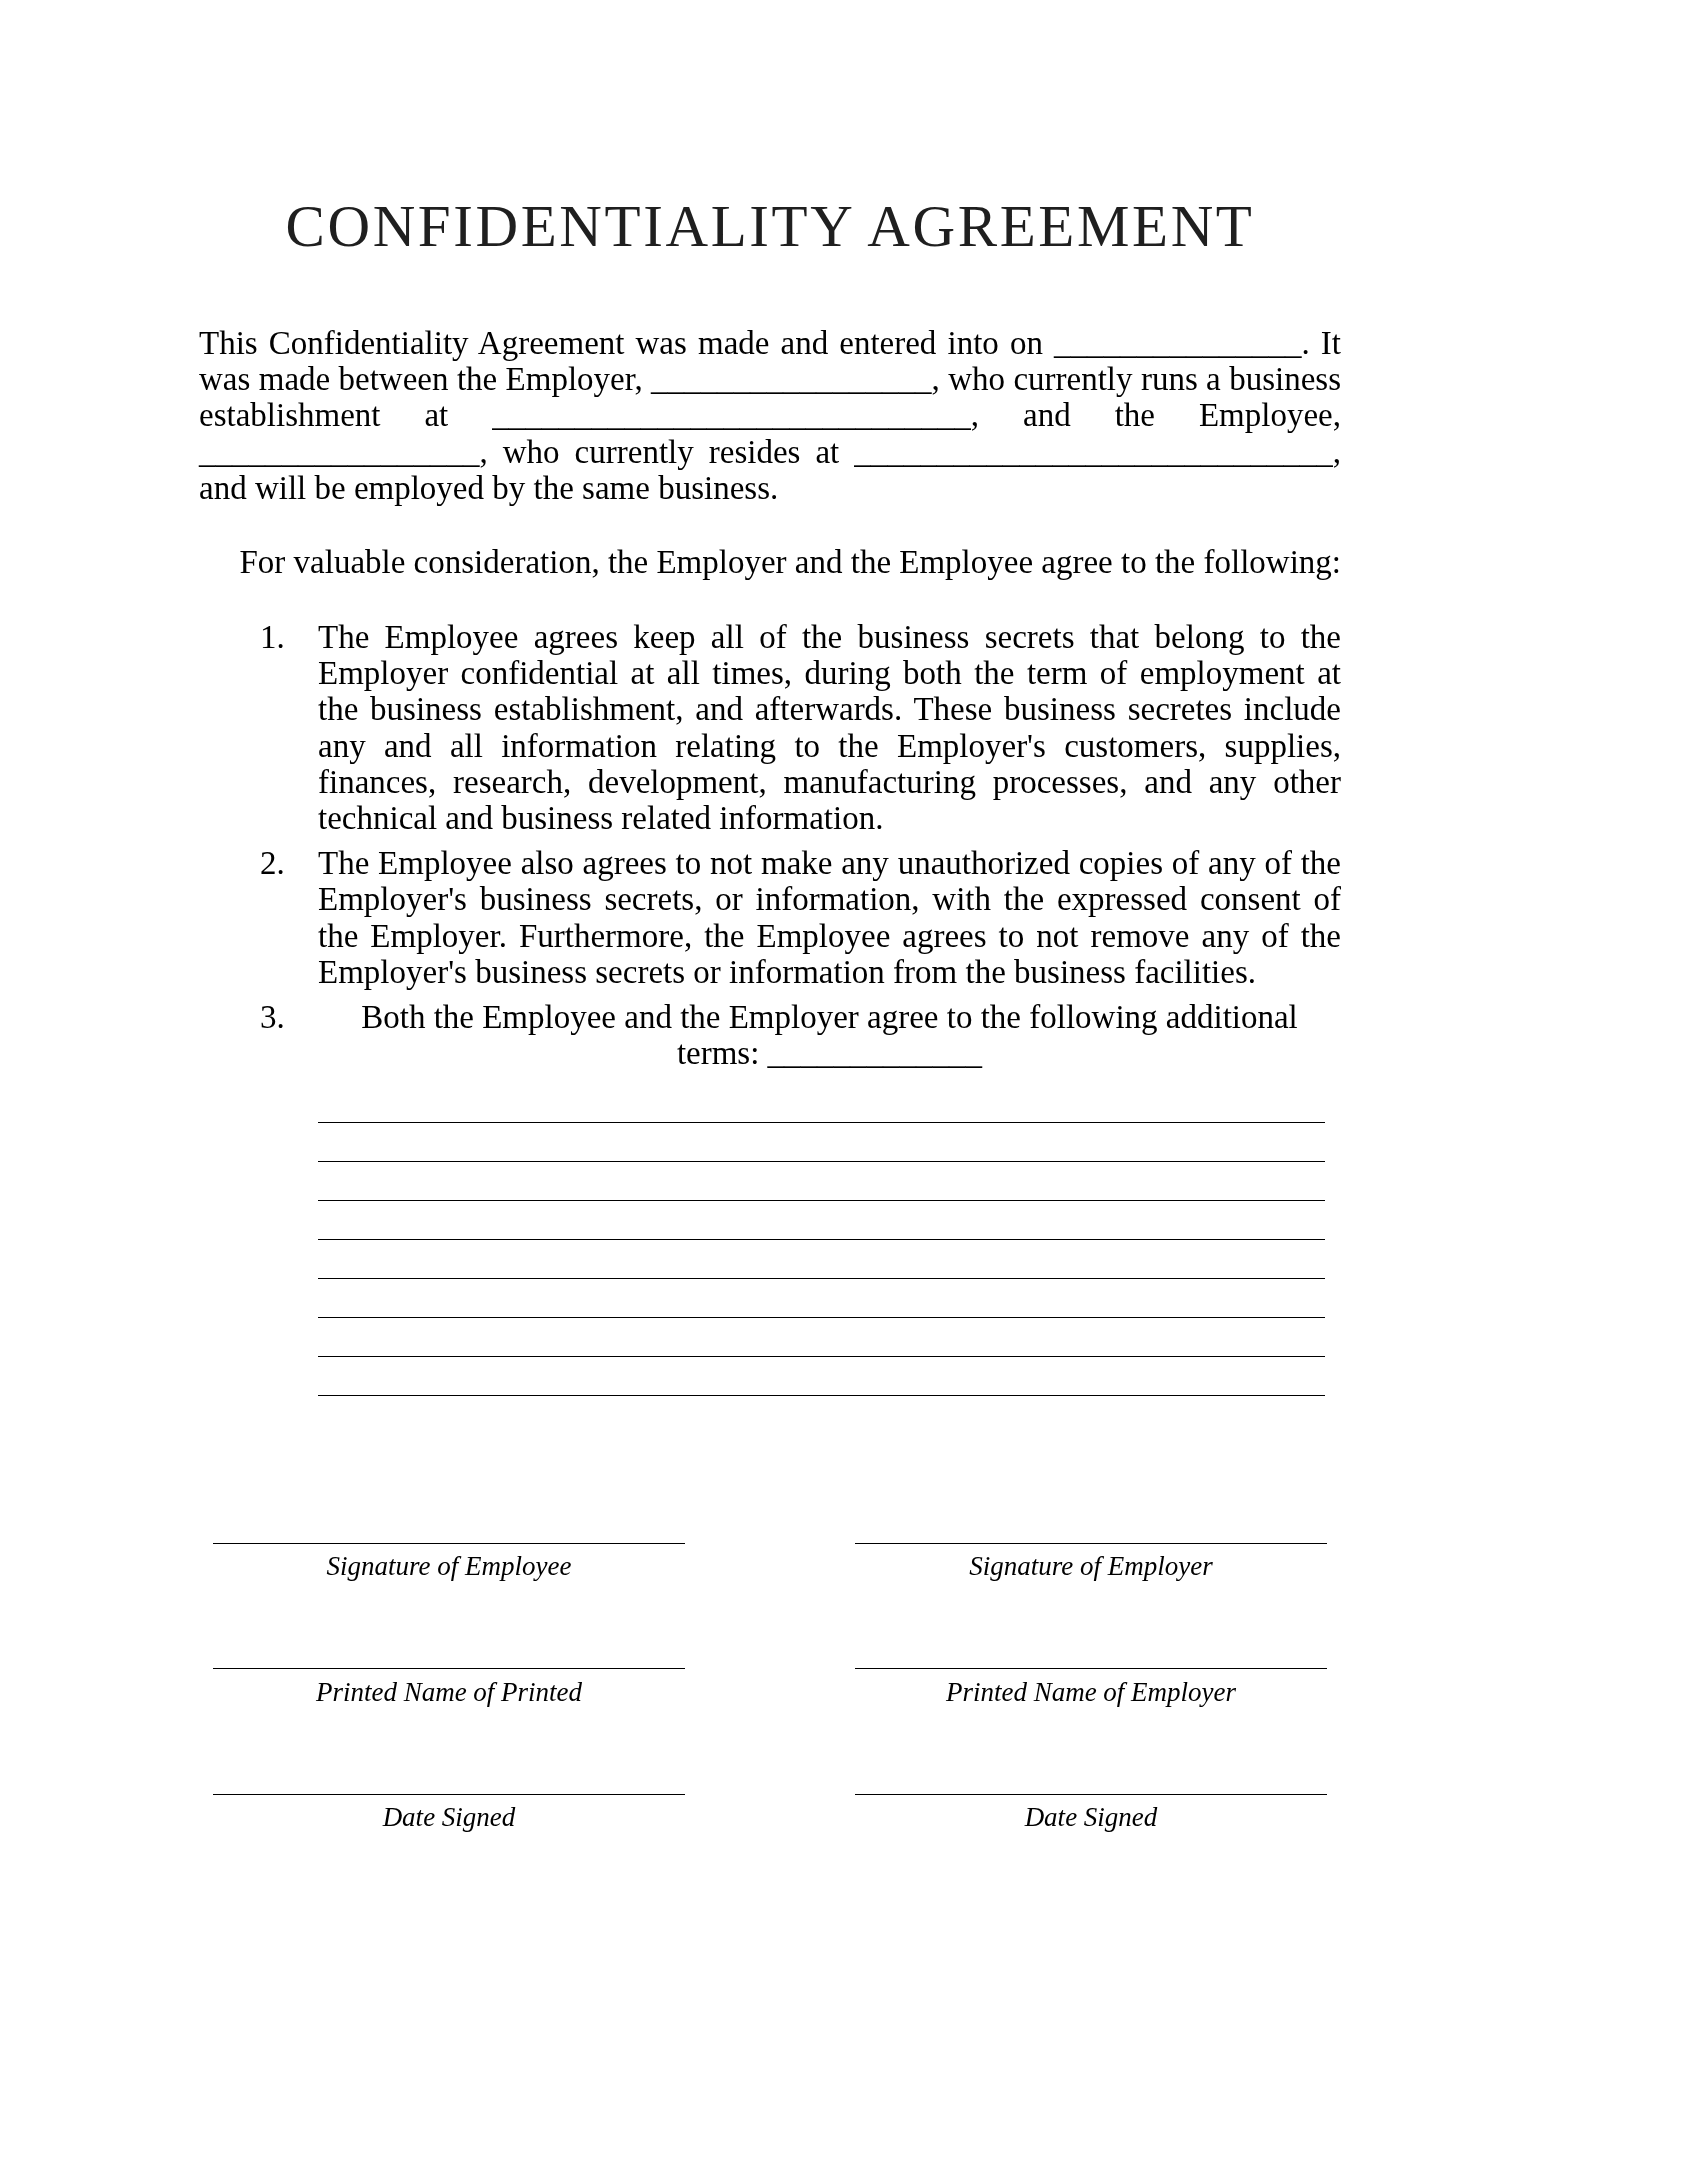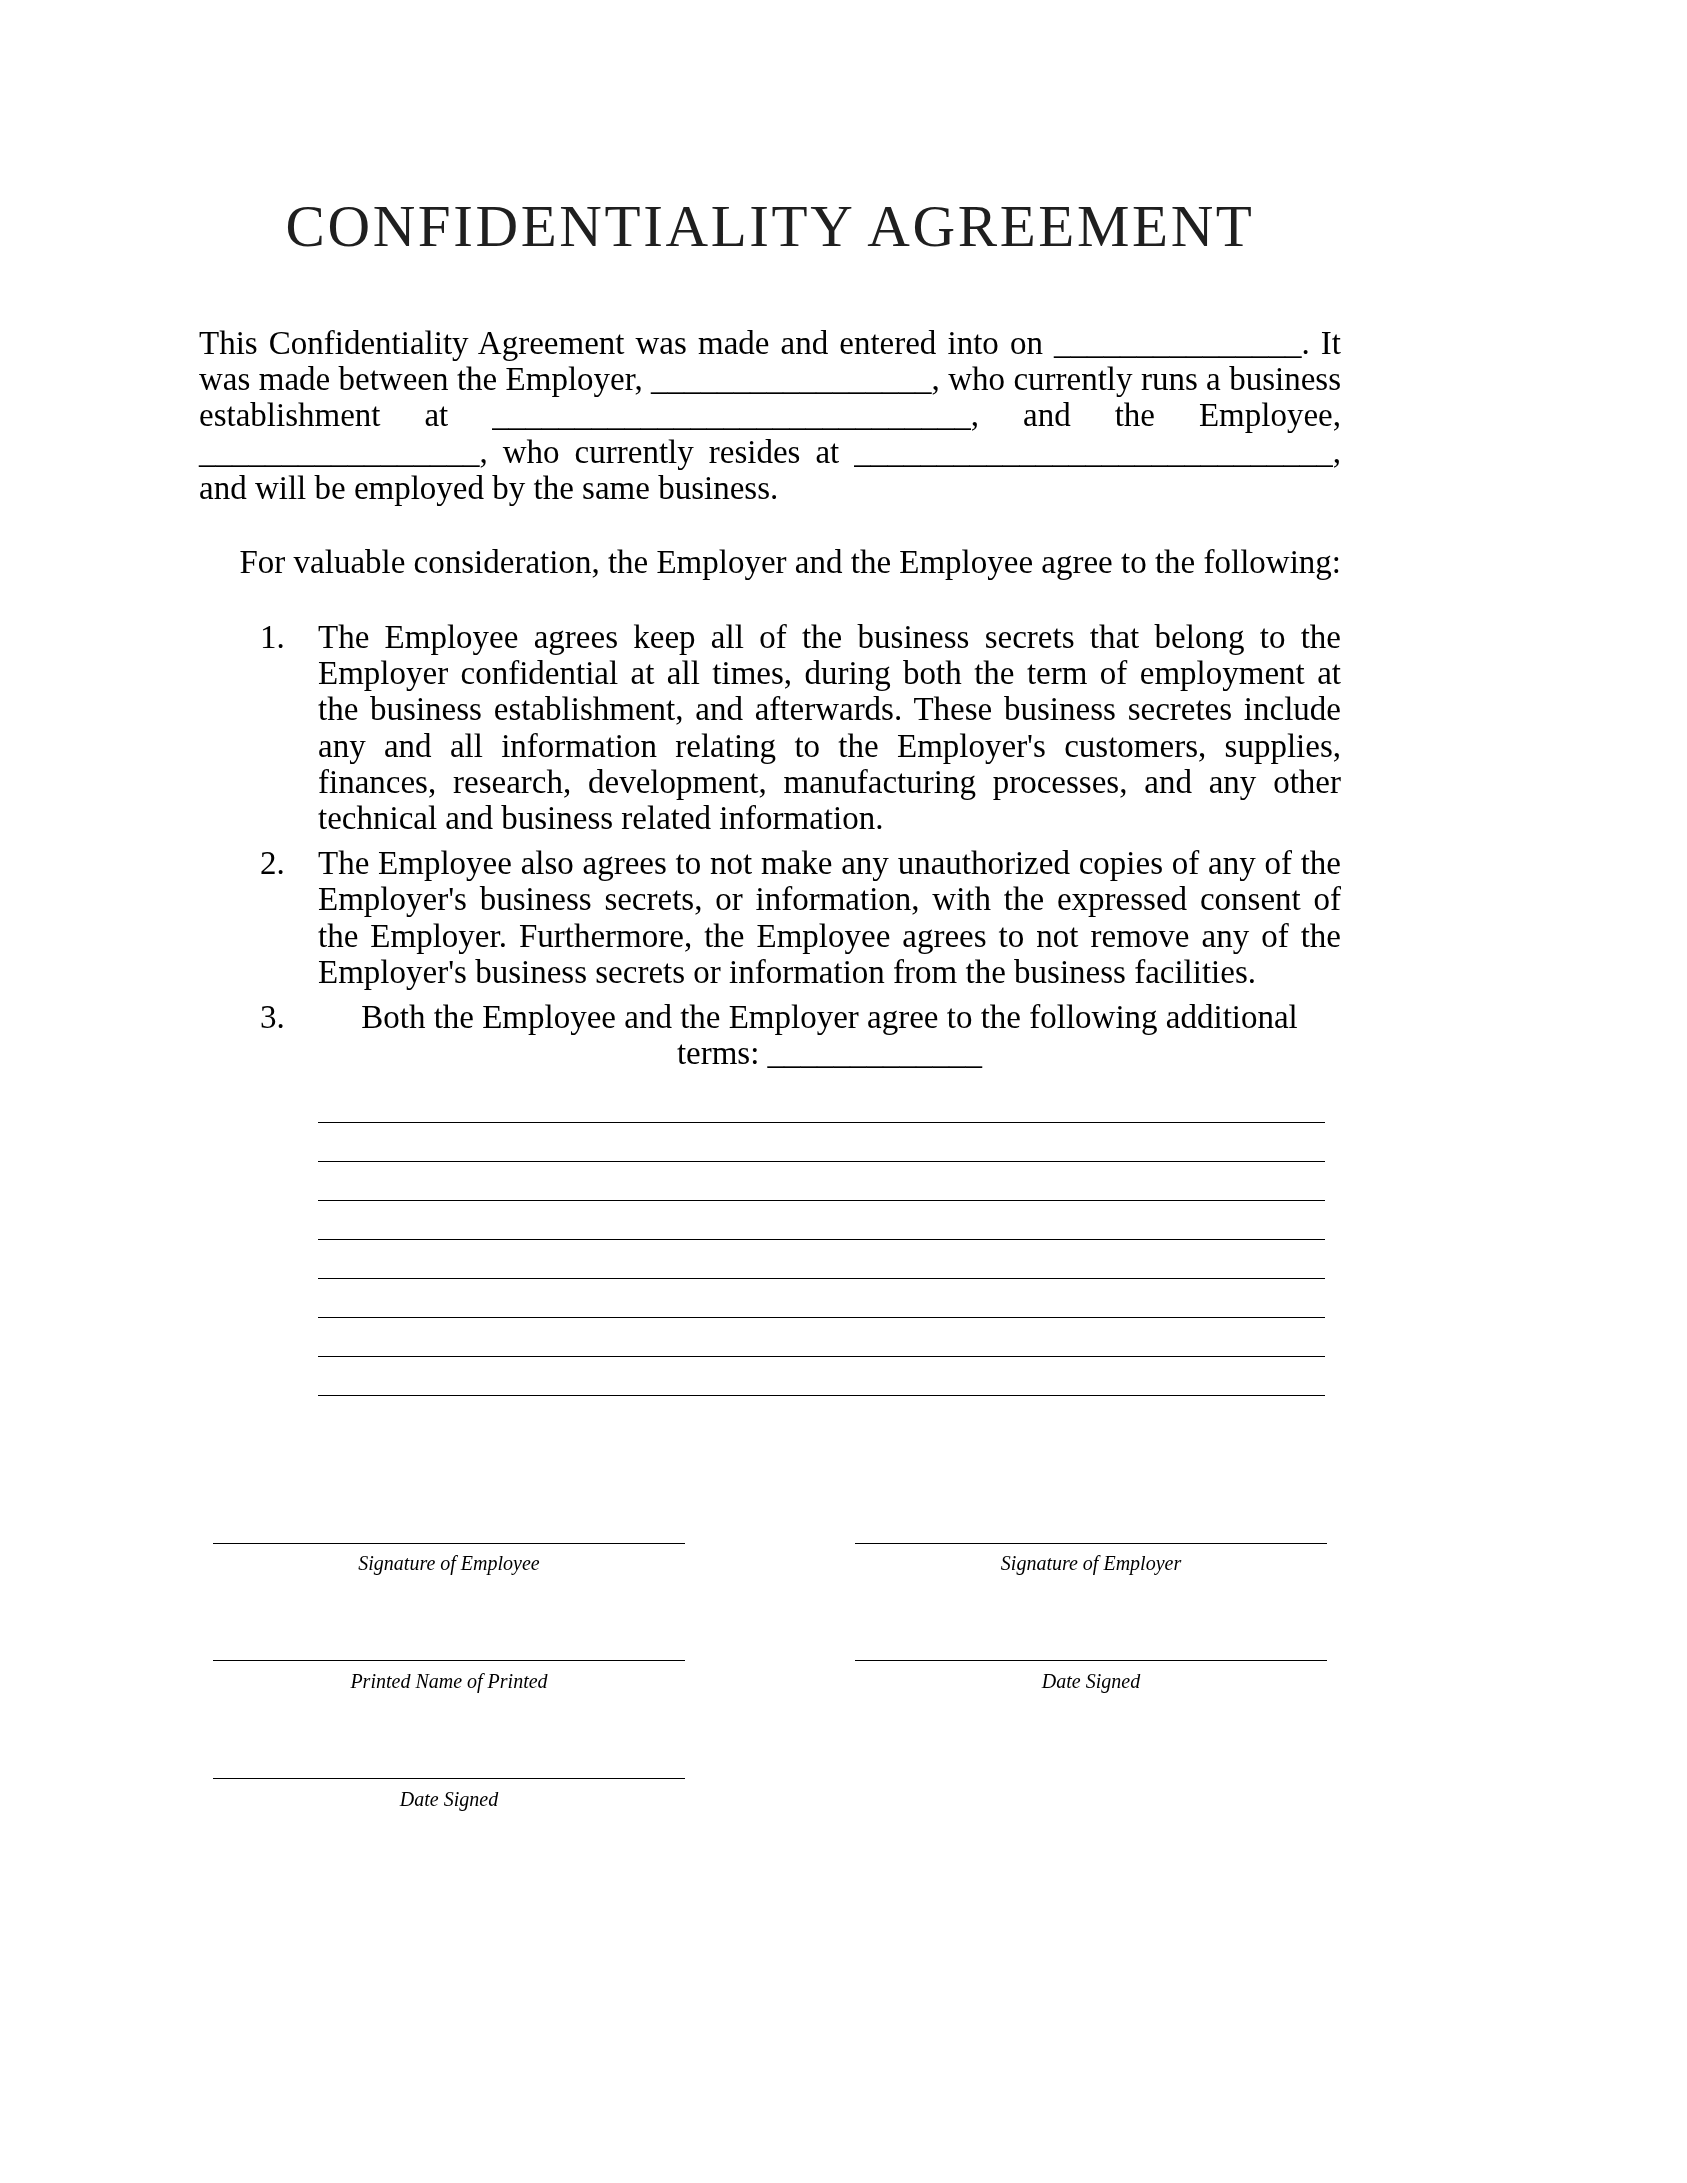--- a/index.html
+++ b/index.html
@@ -81,7 +81,7 @@
   .sig-label {
     text-align: center;
     font-style: italic;
-    font-size: 20px;
+    font-size: 27px;
     margin-top: 7px;
     color: #000000;
   }

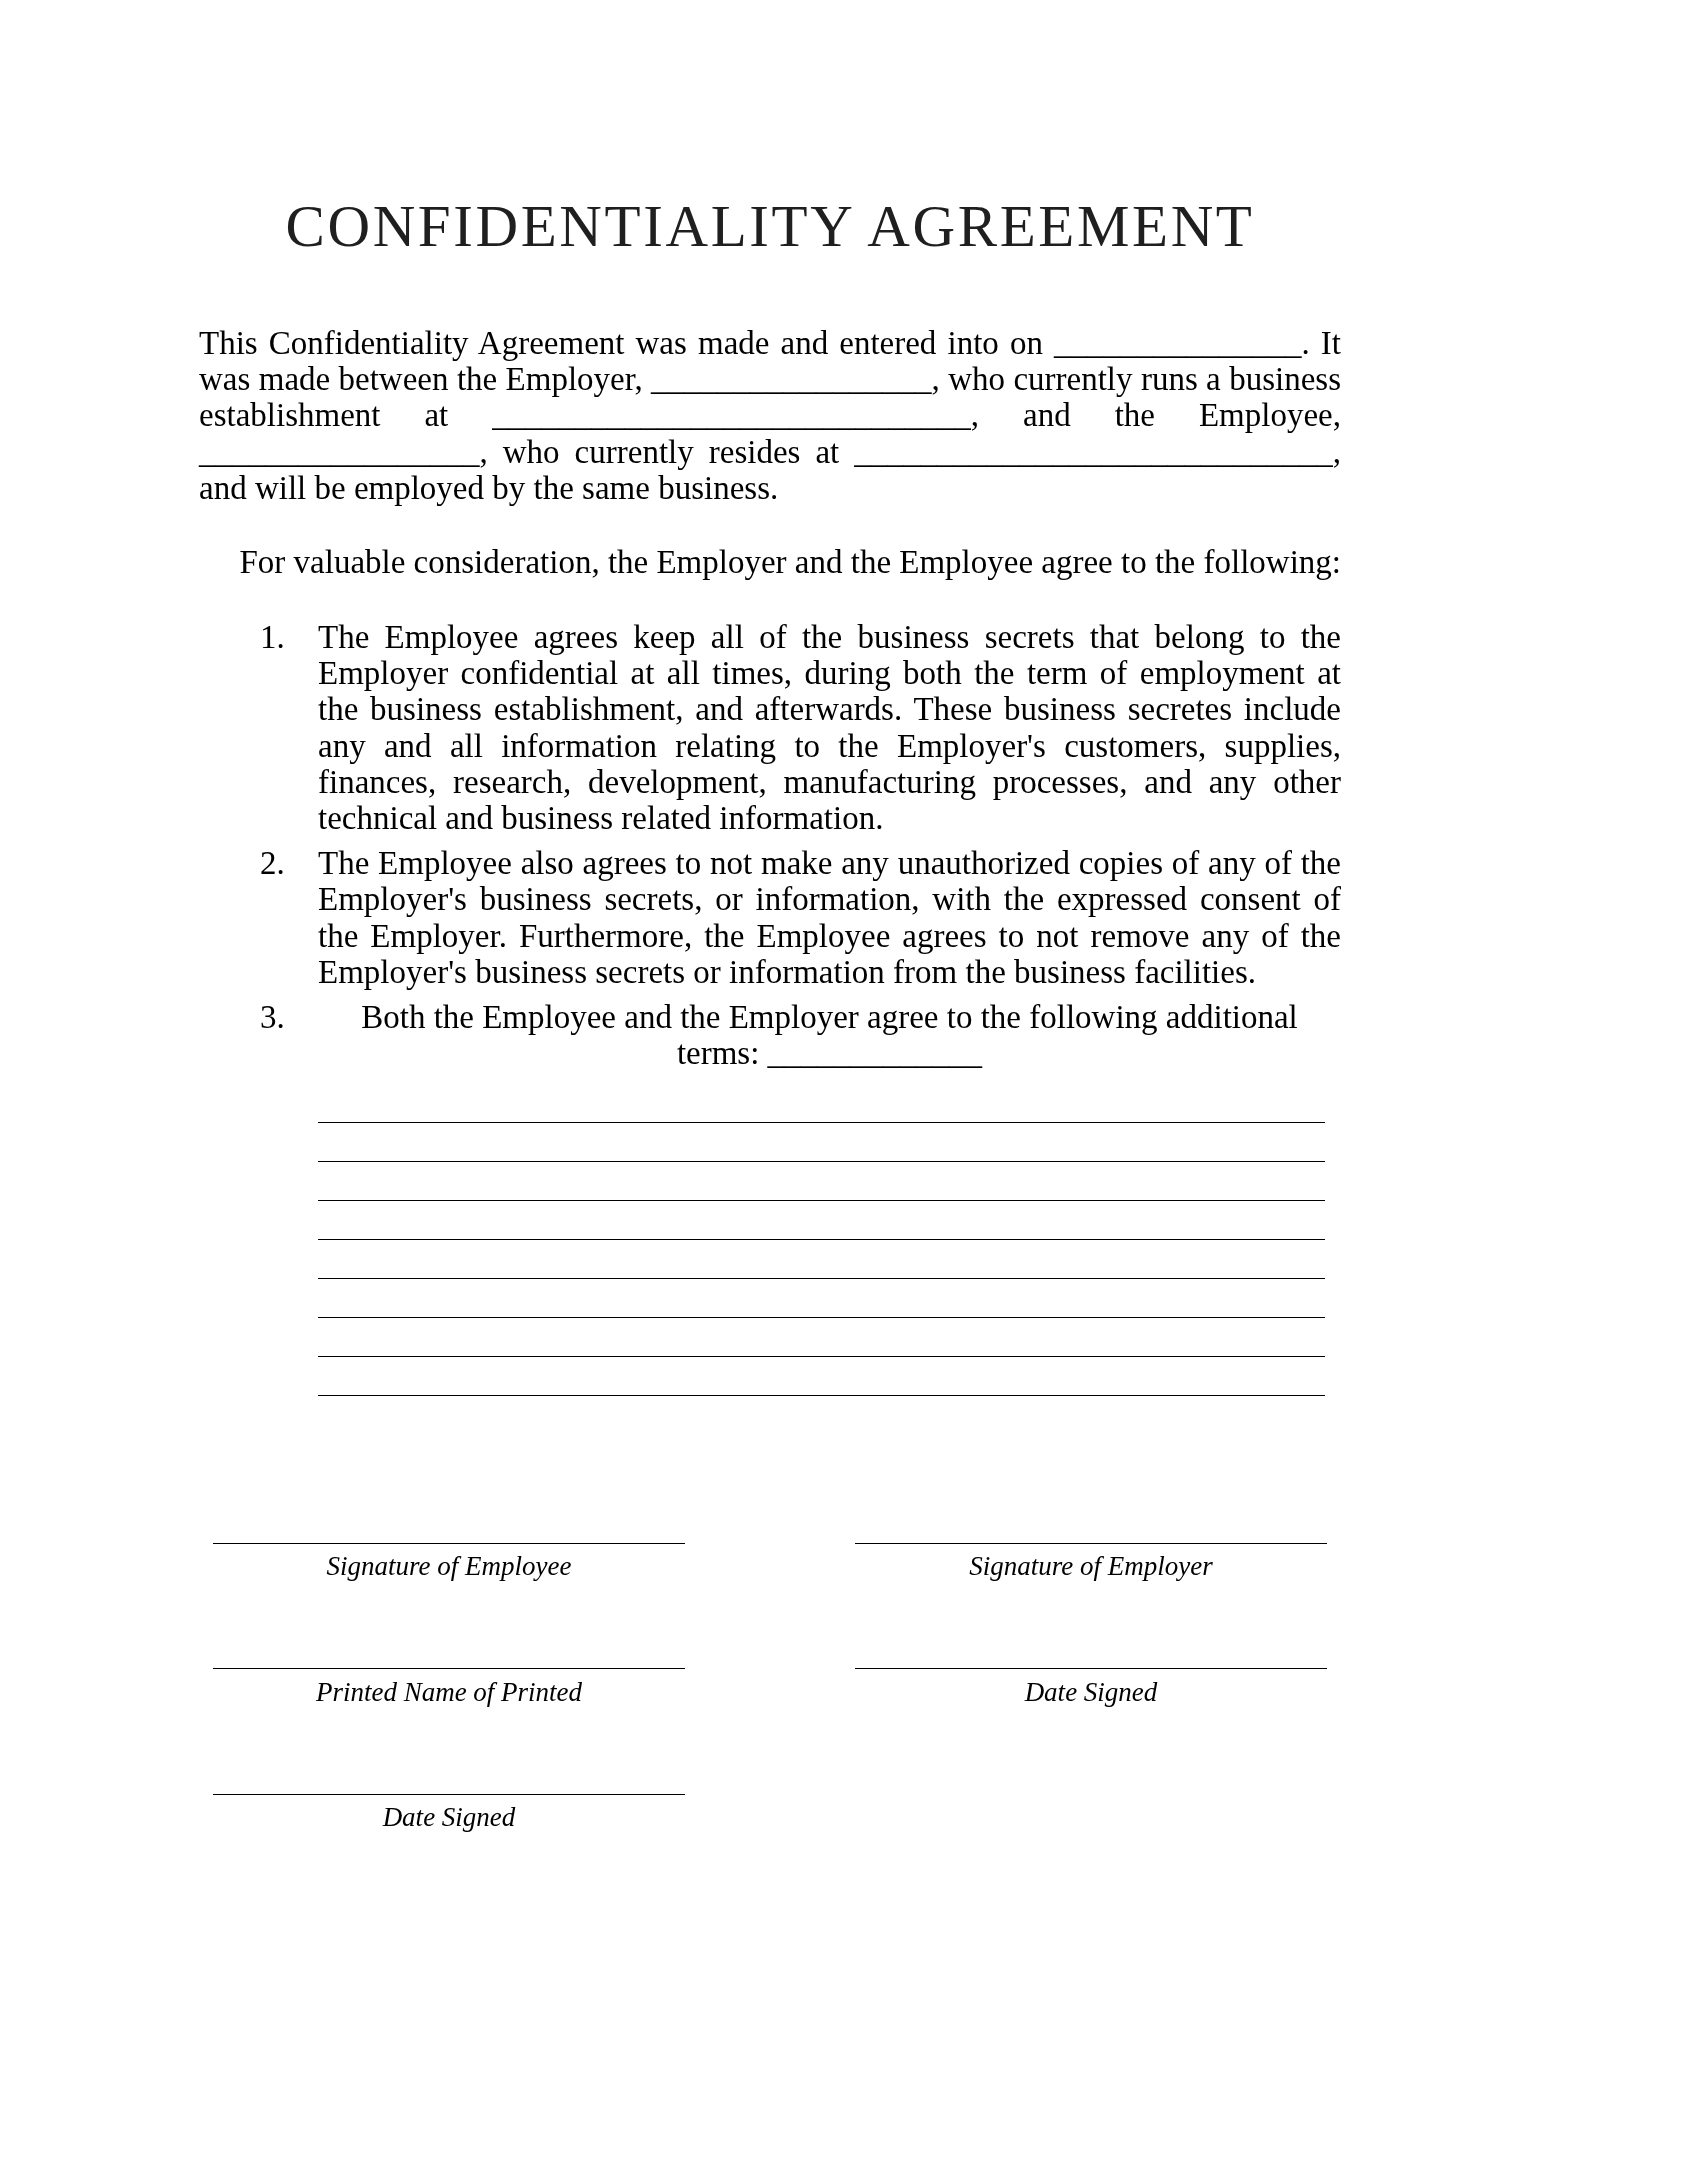--- a/index.html
+++ b/index.html
@@ -151,6 +151,10 @@
       </div>
       <div class="sig-block">
         <div class="sig-line"></div>
+        <div class="sig-label">Printed Name of Employer</div>
+      </div>
+      <div class="sig-block">
+        <div class="sig-line"></div>
         <div class="sig-label">Date Signed</div>
       </div>
     </div>

